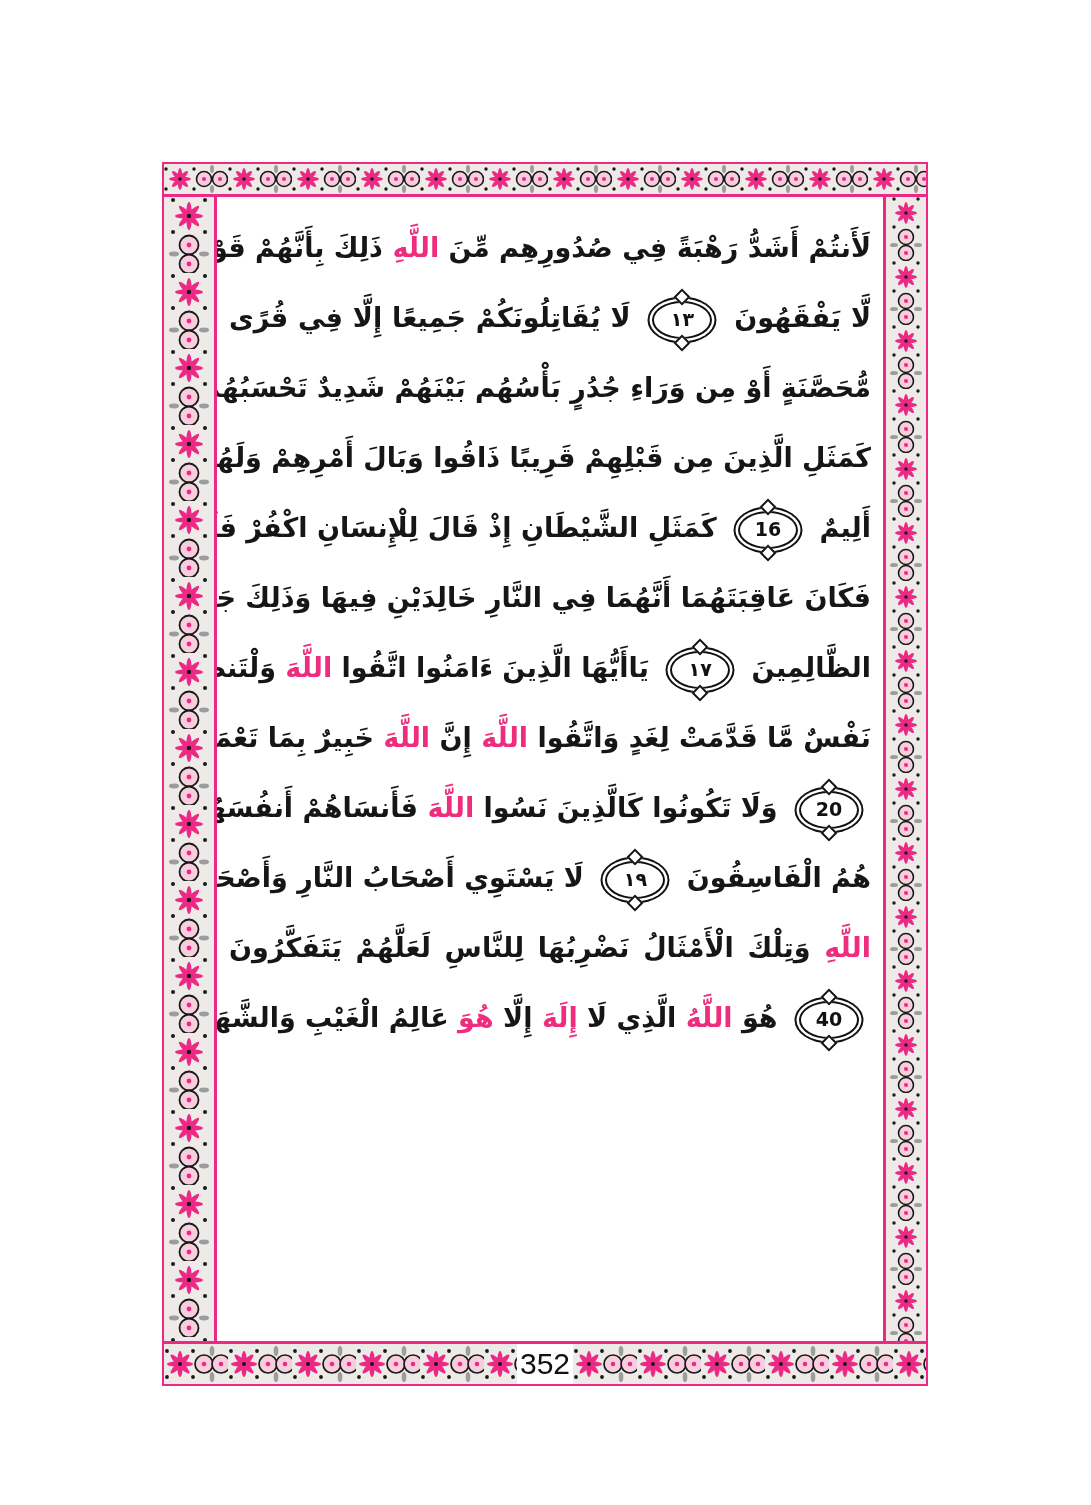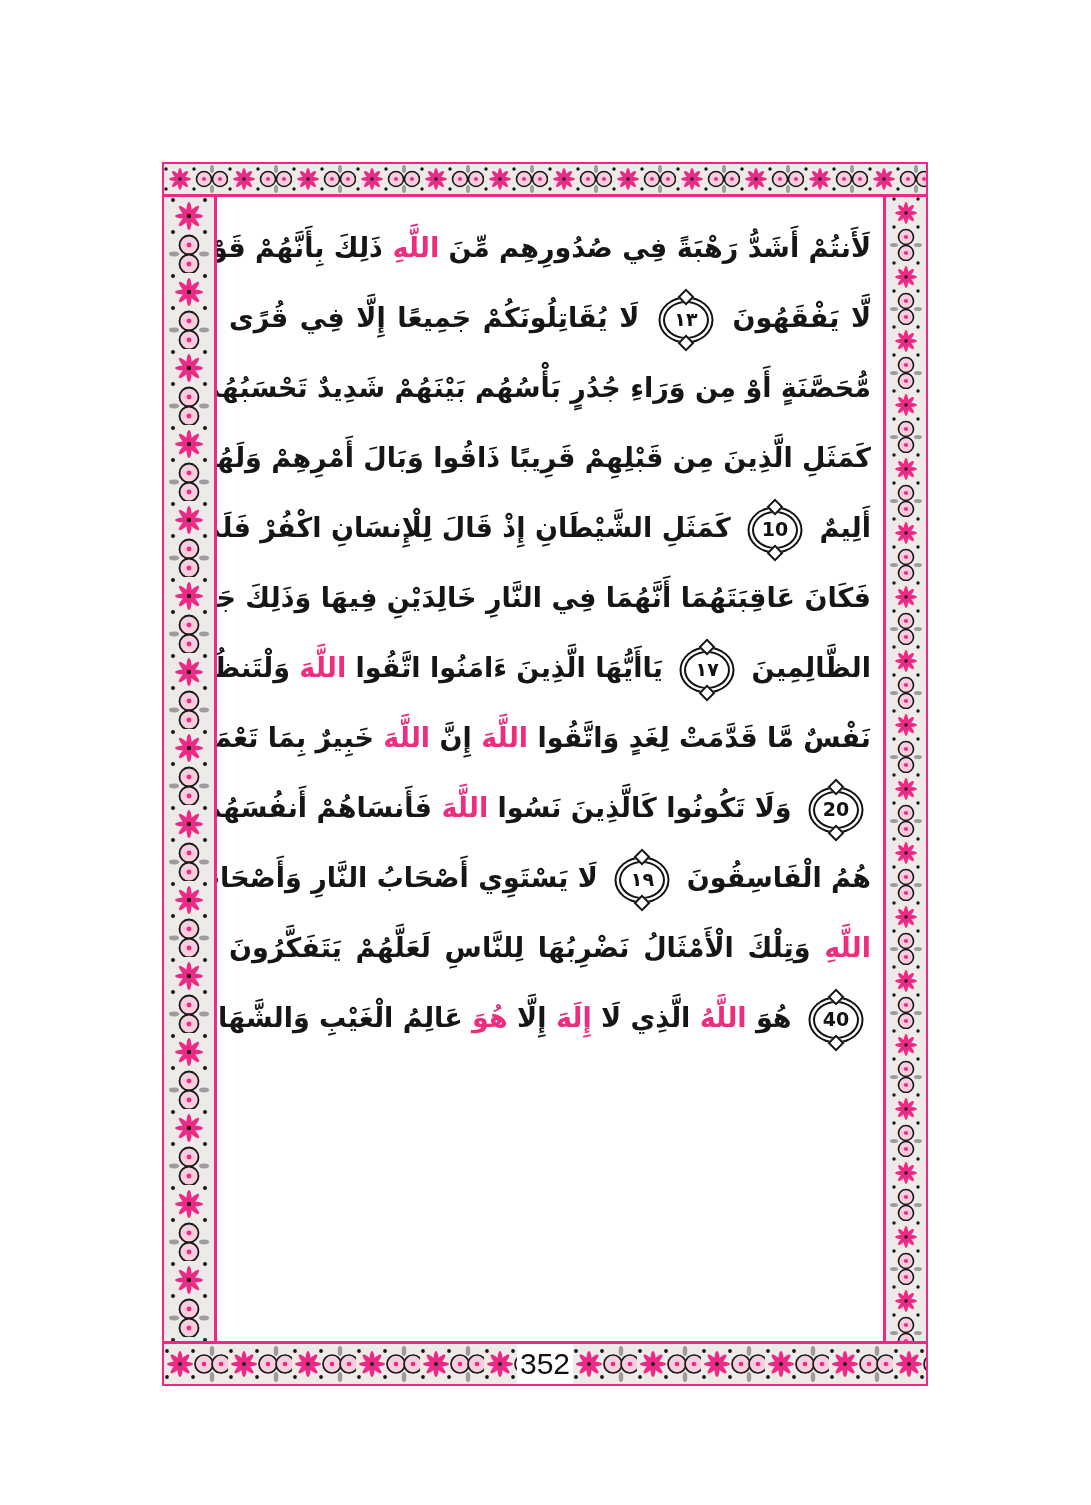--- a/index.html
+++ b/index.html
@@ -51,7 +51,7 @@
   .hl{color:var(--hl);}
   .marker{
     display:inline-flex;align-items:center;justify-content:center;
-    width:46px;height:38px;border-radius:50%;
+    width:60px;height:38px;border-radius:50%;
     border:2px solid #111;
     box-shadow:0 0 0 2.5px #fff,0 0 0 4.5px #111;
     font-size:19px;font-weight:bold;color:#111;

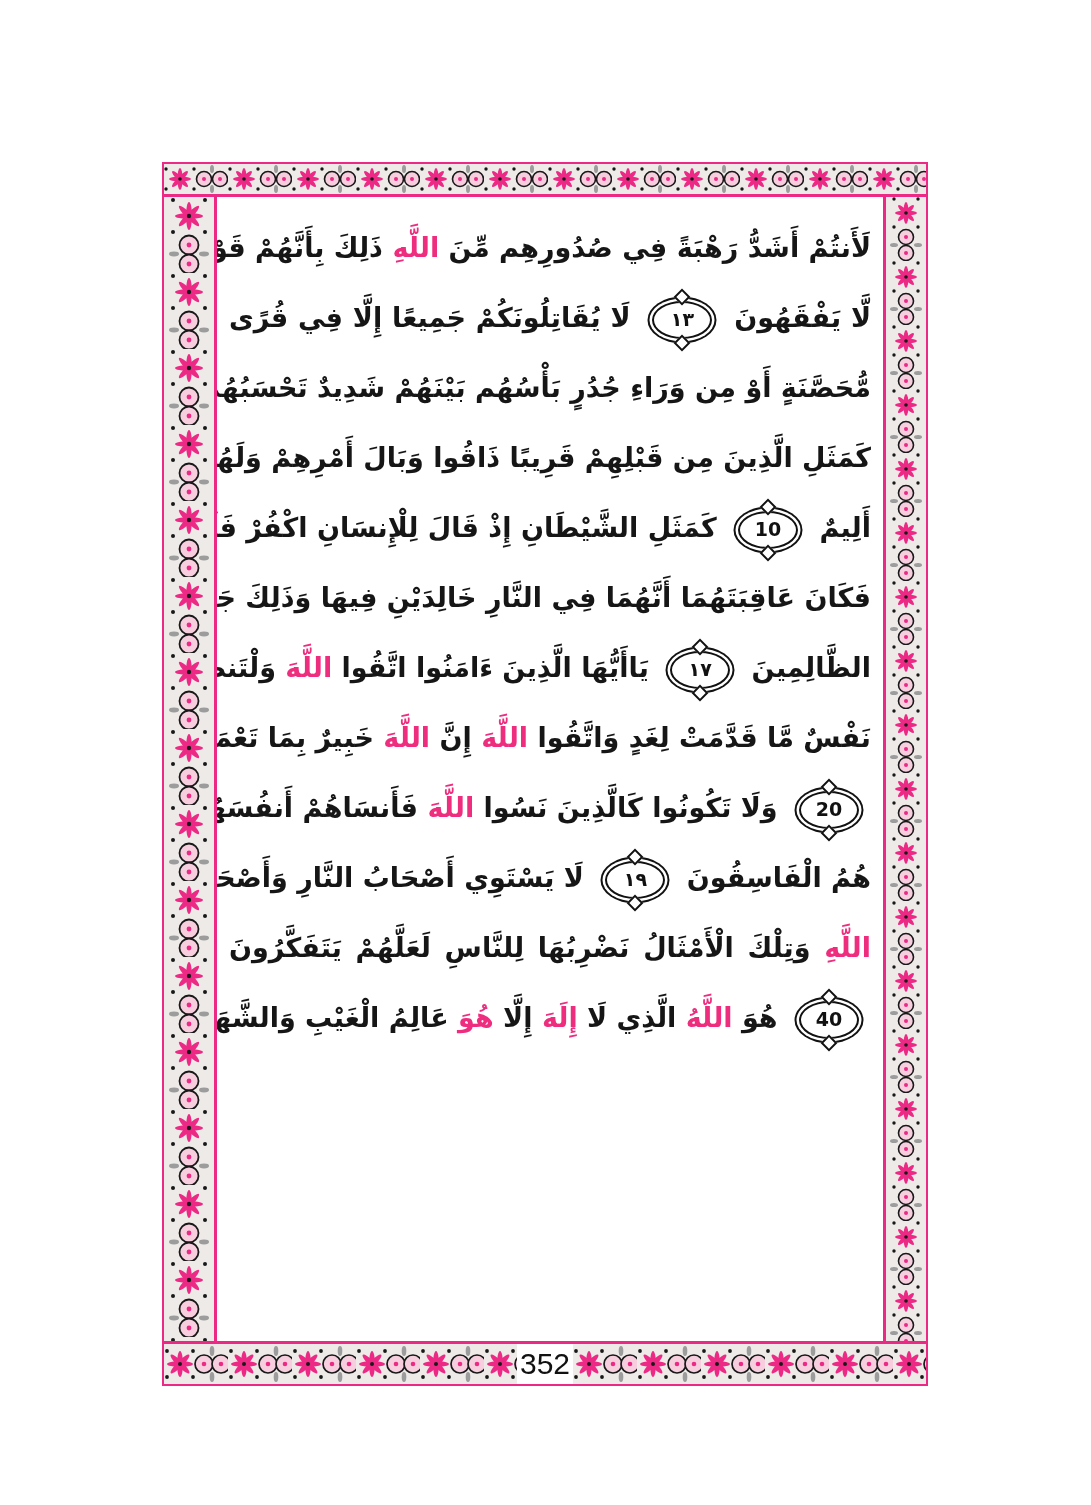--- a/index.html
+++ b/index.html
@@ -182,7 +182,7 @@
         <div class="line"><span class="seg">لَّا يَفْقَهُونَ</span> <span class="marker">١٣</span> <span class="seg">لَا يُقَاتِلُونَكُمْ جَمِيعًا إِلَّا فِي قُرًى</span> </div>
         <div class="line"><span class="seg">مُّحَصَّنَةٍ أَوْ مِن وَرَاءِ جُدُرٍ بَأْسُهُم بَيْنَهُمْ شَدِيدٌ تَحْسَبُهُمْ</span> </div>
         <div class="line"><span class="seg">كَمَثَلِ الَّذِينَ مِن قَبْلِهِمْ قَرِيبًا ذَاقُوا وَبَالَ أَمْرِهِمْ وَلَهُمْ عَذَابٌ</span> </div>
-        <div class="line"><span class="seg">أَلِيمٌ</span> <span class="marker">10</span> <span class="seg">كَمَثَلِ الشَّيْطَانِ إِذْ قَالَ لِلْإِنسَانِ اكْفُرْ فَلَمَّا كَفَرَ</span> </div>
+        <div class="line"><span class="seg">أَلِيمٌ</span> <span class="marker">16</span> <span class="seg">كَمَثَلِ الشَّيْطَانِ إِذْ قَالَ لِلْإِنسَانِ اكْفُرْ فَلَمَّا كَفَرَ</span> </div>
         <div class="line"><span class="seg">فَكَانَ عَاقِبَتَهُمَا أَنَّهُمَا فِي النَّارِ خَالِدَيْنِ فِيهَا وَذَلِكَ جَزَاءُ</span> </div>
         <div class="line"><span class="seg">الظَّالِمِينَ</span> <span class="marker">١٧</span> <span class="seg">يَاأَيُّهَا الَّذِينَ ءَامَنُوا اتَّقُوا</span> <span class="seg hl">اللَّهَ</span> <span class="seg">وَلْتَنظُرْ</span> </div>
         <div class="line"><span class="seg">نَفْسٌ مَّا قَدَّمَتْ لِغَدٍ وَاتَّقُوا</span> <span class="seg hl">اللَّهَ</span> <span class="seg">إِنَّ</span> <span class="seg hl">اللَّهَ</span> <span class="seg">خَبِيرٌ بِمَا تَعْمَلُونَ</span> </div>

